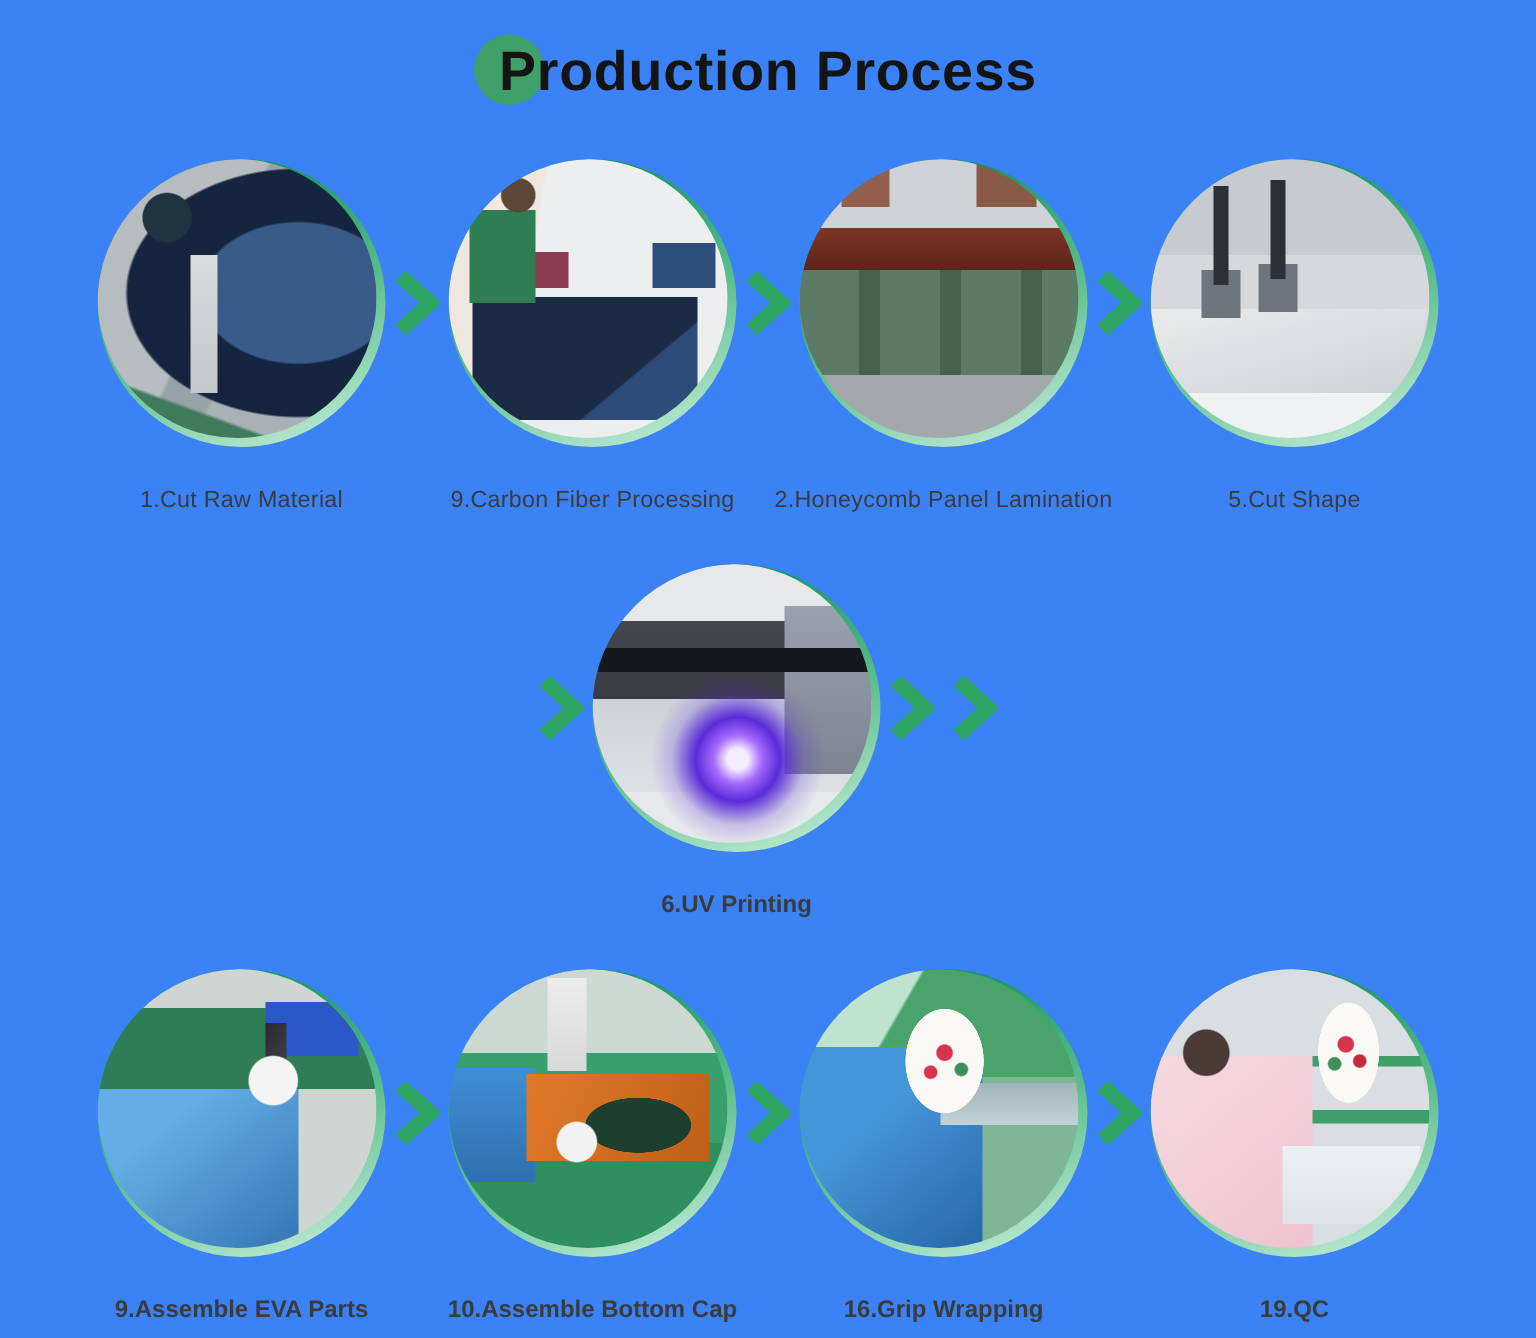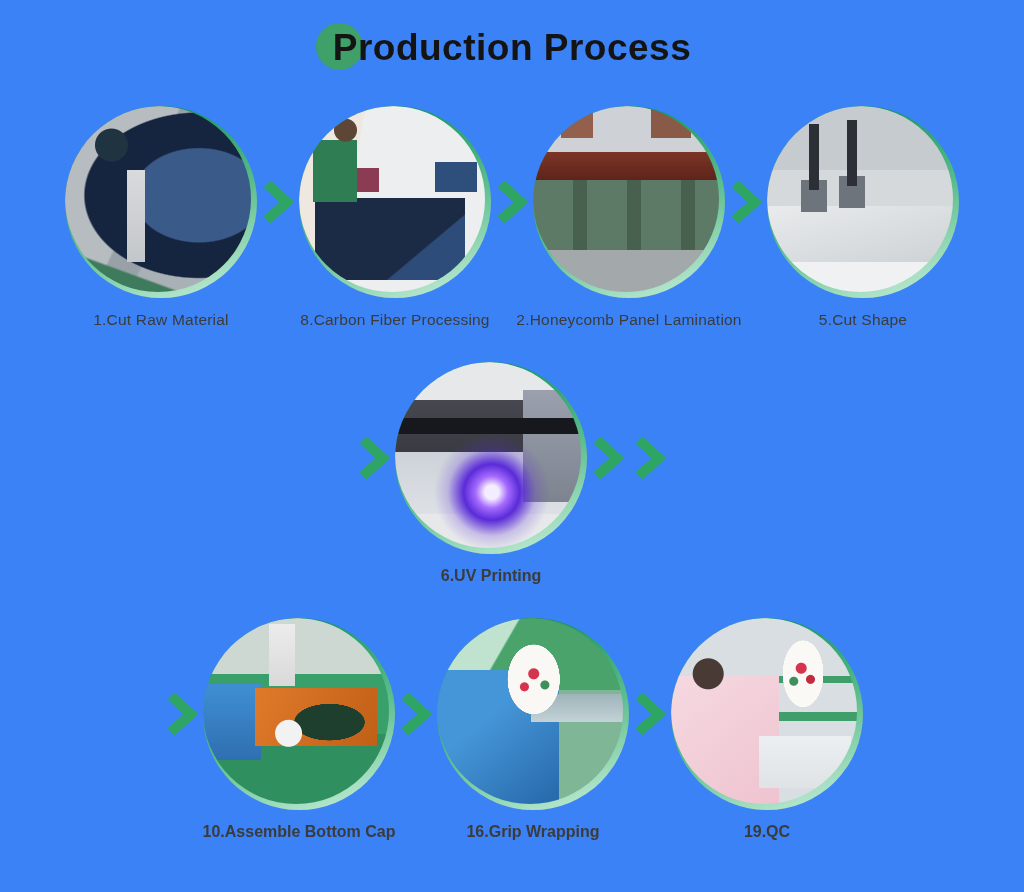--- a/index.html
+++ b/index.html
@@ -42,7 +42,7 @@
     background-repeat:no-repeat;overflow:hidden;
   }
   .label{
-    margin-top:13px;font-size:16px;font-weight:700;color:var(--label-color);
+    margin-top:27px;font-size:16px;font-weight:700;color:var(--label-color);
     white-space:nowrap;text-align:right;
   }
   .row:first-of-type .label{font-weight:400;font-size:15.5px;letter-spacing:.2px}

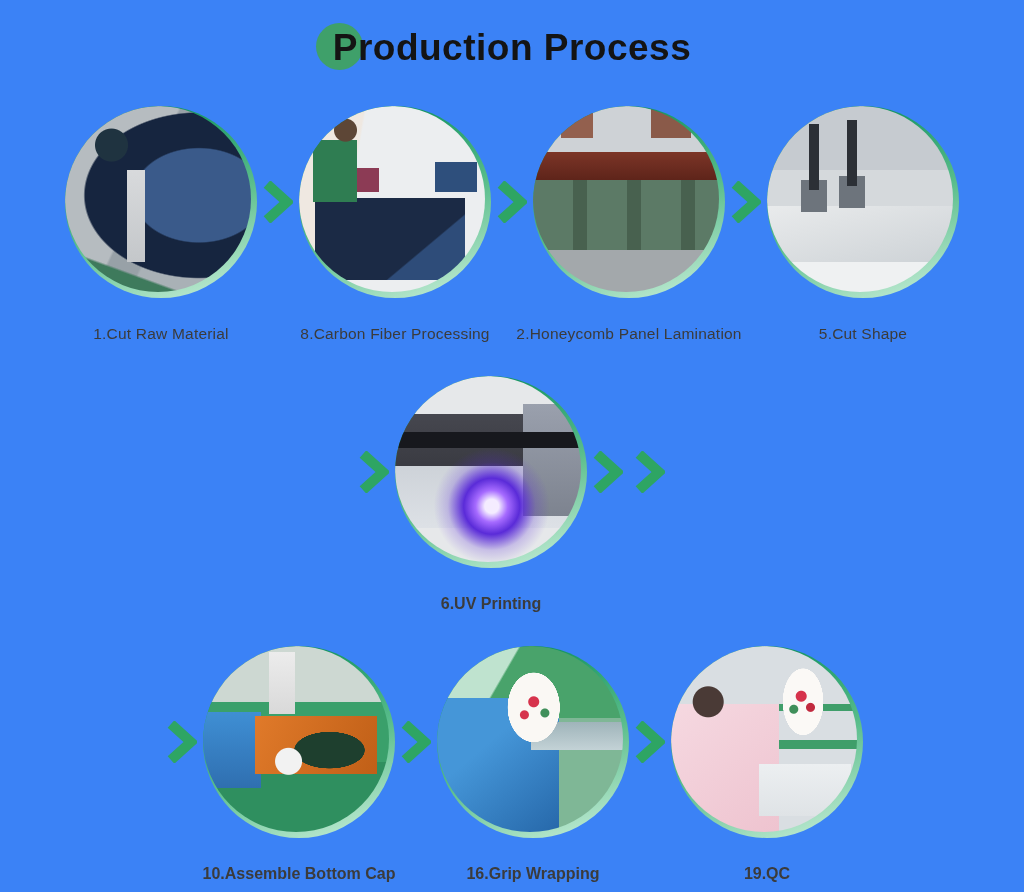--- a/index.html
+++ b/index.html
@@ -194,7 +194,7 @@
       <div class="ring">
         <div class="photo s2" title="worker in green apron processing dark carbon fiber sheets on a white table"></div>
       </div>
-      <div class="label">8.Carbon Fiber Processing</div>
+      <div class="label">9.Carbon Fiber Processing</div>
     </div>
 
     <div class="arrow">

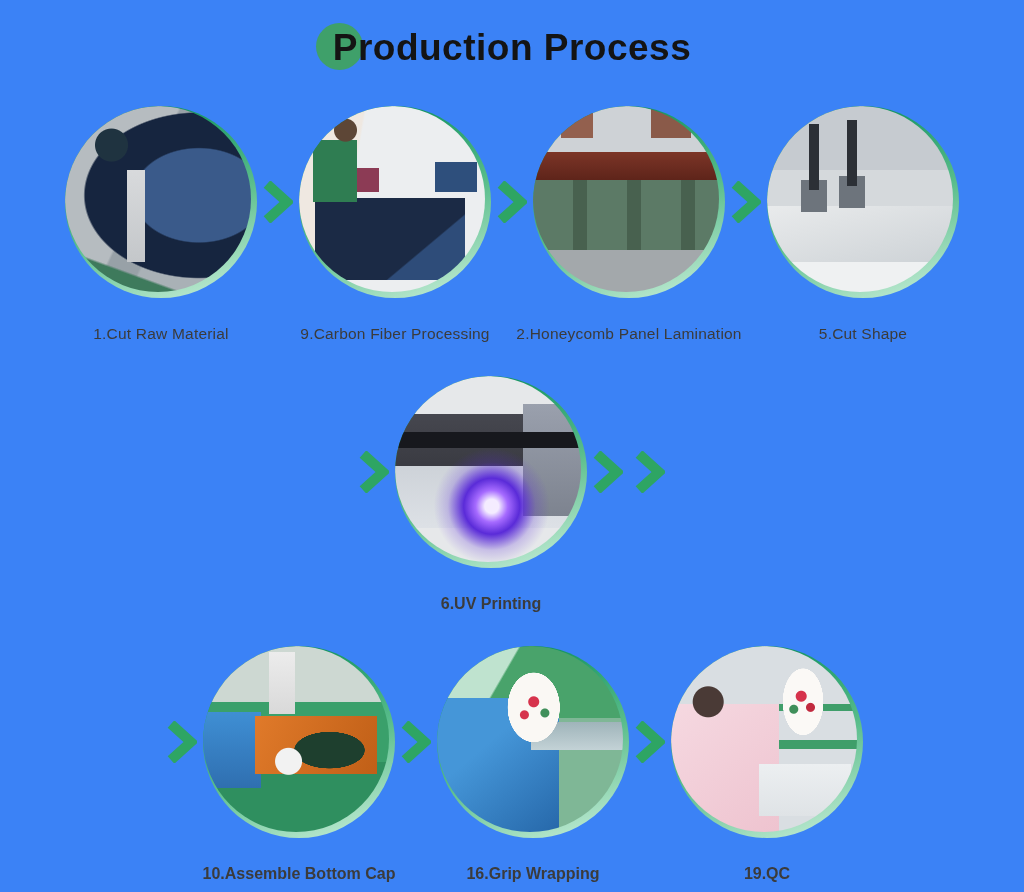--- a/index.html
+++ b/index.html
@@ -253,6 +253,12 @@
 
   </div>
       <div class="row">
+    <div class="step">
+      <div class="ring">
+        <div class="photo s9" title="worker in blue gown with white gloves assembling EVA handle parts"></div>
+      </div>
+      <div class="label">9.Assemble EVA Parts</div>
+    </div>
 
     <div class="arrow">
       <svg viewBox="0 0 30 42" width="30" height="42" aria-hidden="true">

